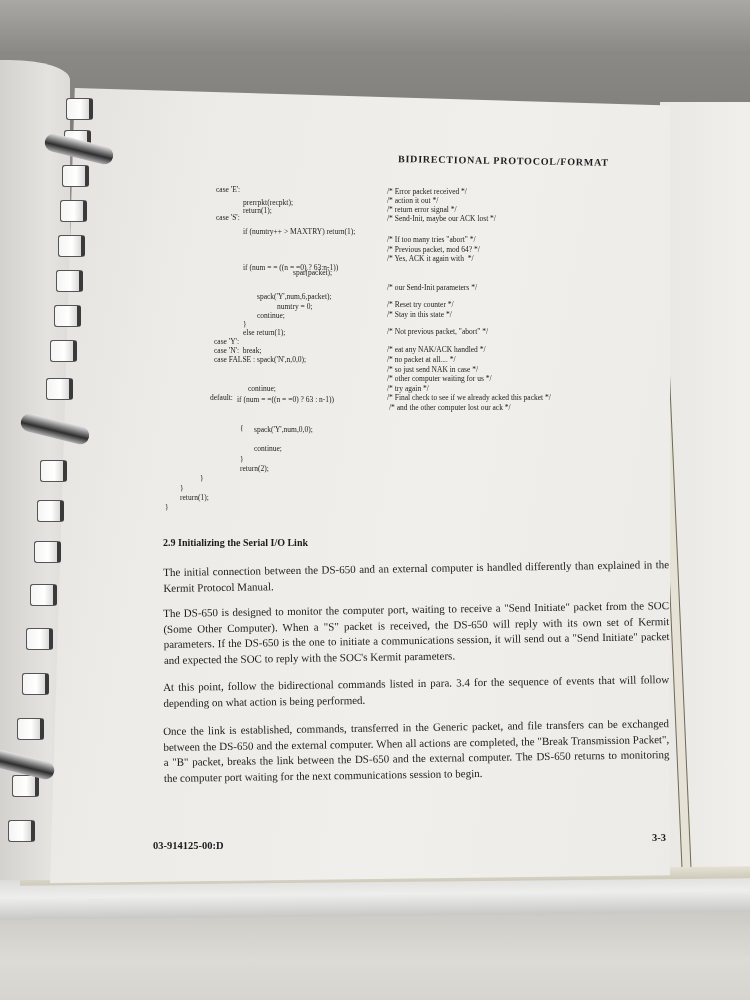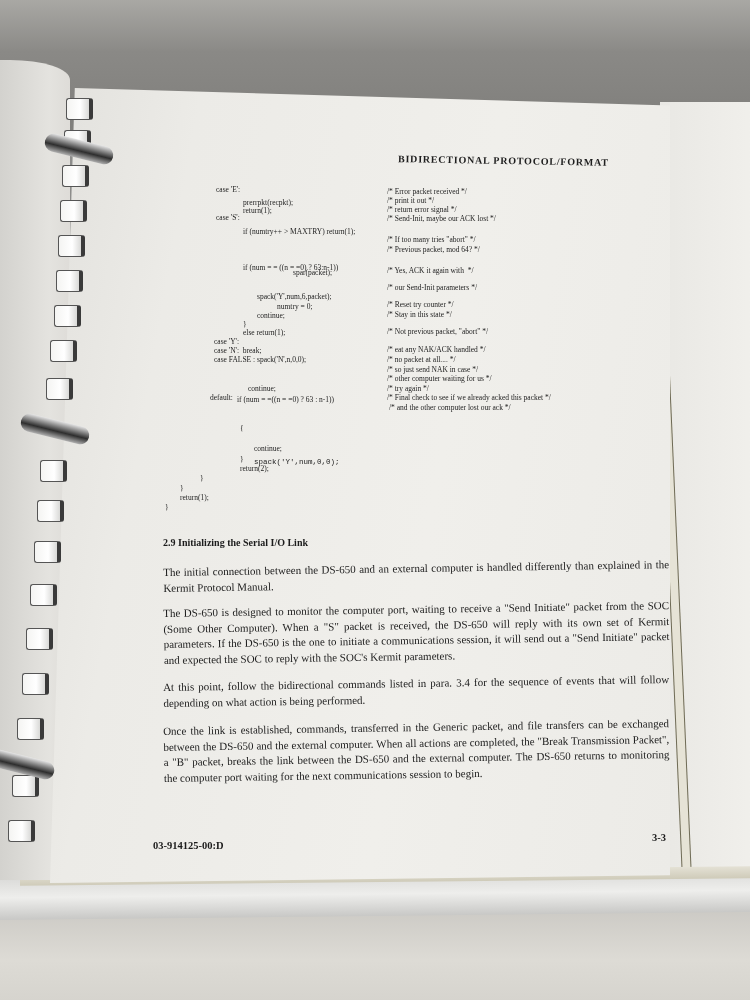--- a/index.html
+++ b/index.html
@@ -152,7 +152,7 @@
     </div>
   <div id="comment-block">
       <div class="comment-line" style="left: 387px; top: 187px;">/* Error packet received */</div>
-      <div class="comment-line" style="left: 387px; top: 196px;">/* print it out */</div>
+      <div class="comment-line" style="left: 387px; top: 196px;">/* action it out */</div>
       <div class="comment-line" style="left: 387px; top: 205px;">/* return error signal */</div>
       <div class="comment-line" style="left: 387px; top: 214px;">/* Send-Init, maybe our ACK lost */</div>
       <div class="comment-line" style="left: 387px; top: 235px;">/* If too many tries "abort" */</div>

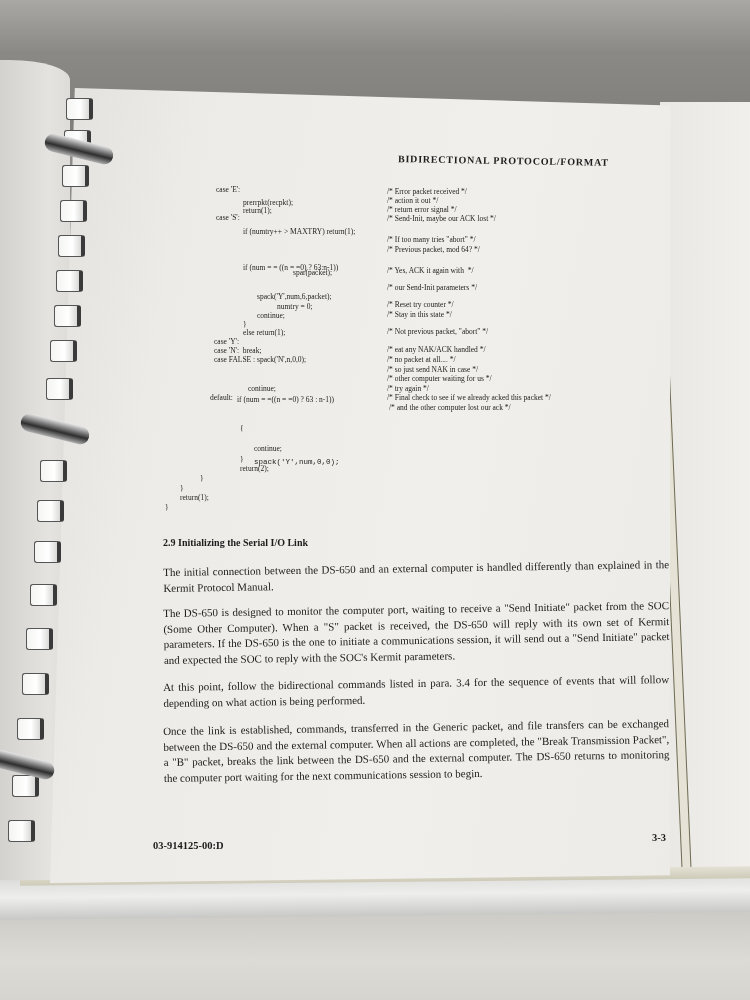--- a/index.html
+++ b/index.html
@@ -157,7 +157,7 @@
       <div class="comment-line" style="left: 387px; top: 214px;">/* Send-Init, maybe our ACK lost */</div>
       <div class="comment-line" style="left: 387px; top: 235px;">/* If too many tries "abort" */</div>
       <div class="comment-line" style="left: 387px; top: 245px; text-align: center;">/* Previous packet, mod 64? */</div>
-      <div class="comment-line" style="left: 387px; top: 266px;">/* Yes, ACK it again with  */</div>
+      <div class="comment-line" style="left: 387px; top: 254px;">/* Yes, ACK it again with  */</div>
       <div class="comment-line" style="left: 387px; top: 283px;">/* our Send-Init parameters */</div>
       <div class="comment-line" style="left: 387px; top: 300px;">/* Reset try counter */</div>
       <div class="comment-line" style="left: 387px; top: 310px;">/* Stay in this state */</div>

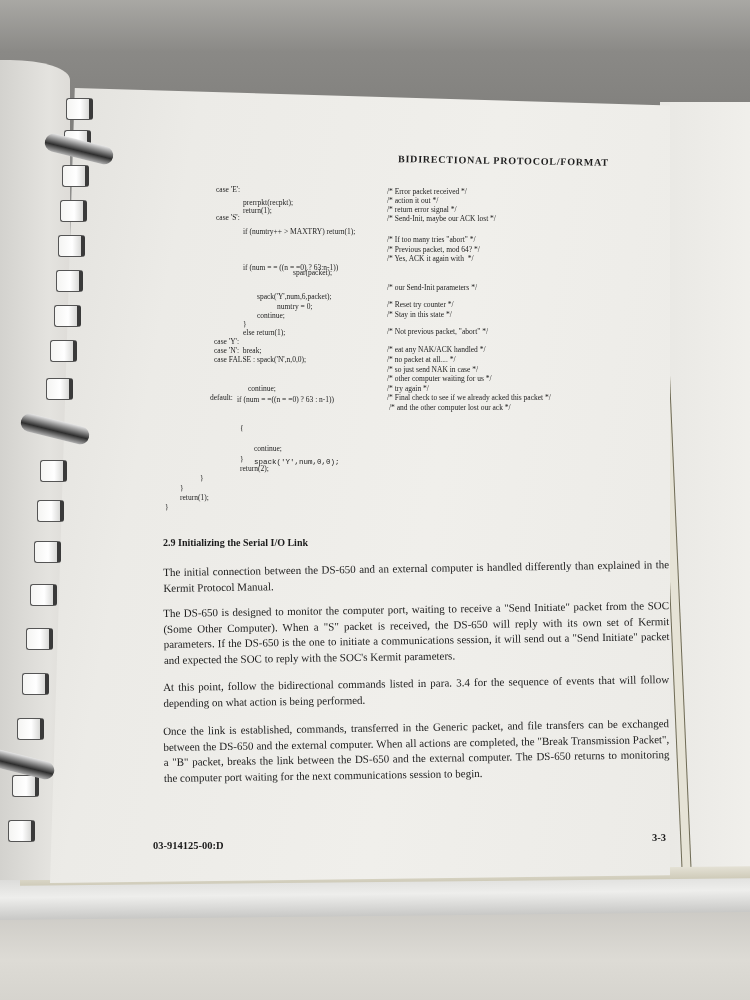--- a/index.html
+++ b/index.html
@@ -141,7 +141,7 @@
       <div class="code-line" style="left: 210px; top: 393px;">default:</div>
       <div class="code-line" style="left: 237px; top: 395px;">if (num = =((n = =0) ? 63 : n-1))</div>
       <div class="code-line" style="left: 240px; top: 424px;">{</div>
-      <div class="code-line" style="left: 254px; top: 458px; font-family: Liberation Mono, monospace;">spack('Y',num,0,0);</div>
+      <div class="code-line" style="left: 254px; top: 425px;">spack('Y',num,0,0);</div>
       <div class="code-line" style="left: 254px; top: 444px;">continue;</div>
       <div class="code-line" style="left: 240px; top: 455px;">}</div>
       <div class="code-line" style="left: 240px; top: 464px;">return(2);</div>

